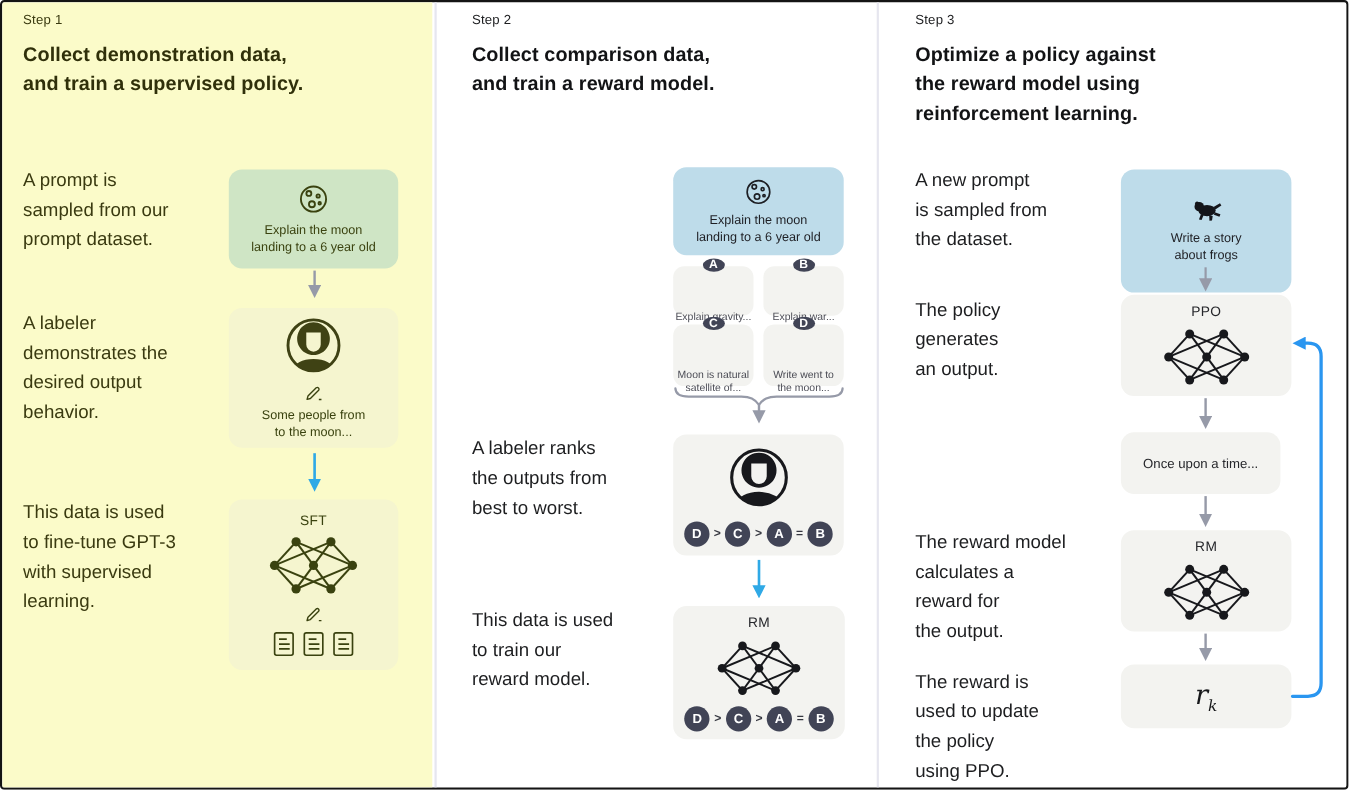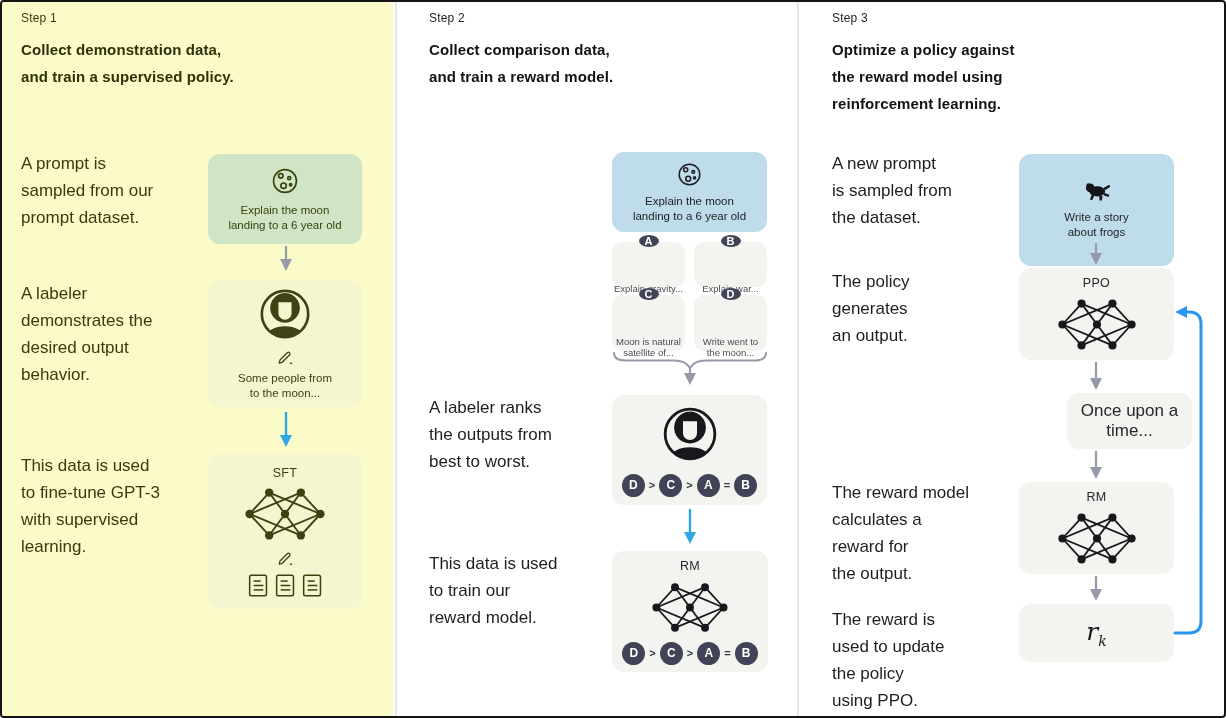--- a/index.html
+++ b/index.html
@@ -12,7 +12,7 @@
   .div1 { left:393px; } .div2 { left:795px; }
 
   .steplabel { position:absolute; font-size:12px; letter-spacing:.2px; white-space:pre-line; }
-  .title { position:absolute; font-weight:700; font-size:15px; line-height:27px; white-space:pre-line; letter-spacing:.1px; }
+  .title { position:absolute; font-weight:700; font-size:18px; line-height:27px; white-space:pre-line; letter-spacing:.1px; }
   .txt { position:absolute; font-size:17px; line-height:27px; white-space:pre-line; }
 
   .c1 { color:#3a3a10; } .c1t { color:#30300a; }

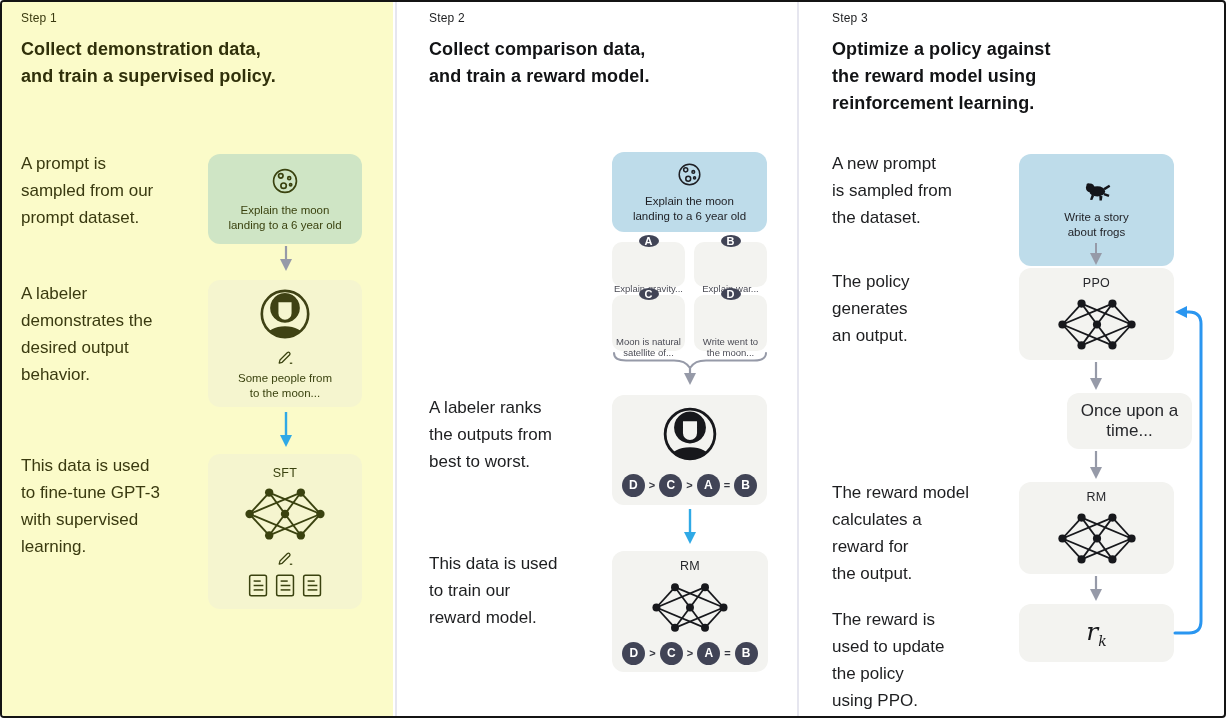--- a/index.html
+++ b/index.html
@@ -55,7 +55,7 @@
   .s2-rm      { left:610px; top:549px; width:156px; height:121px; gap:8px; }
   .s3-prompt  { left:1017px; top:152px; width:155px; height:112px; gap:8px; }
   .s3-ppo     { left:1017px; top:266px; width:155px; height:92px; gap:7px; }
-  .s3-once    { left:1017px; top:391px; width:125px; height:56px; font-size:17px;margin-left:48px; }
+  .s3-once    { left:1017px; top:391px; width:145px; height:56px; font-size:12px; }
   .s3-rm      { left:1017px; top:480px; width:155px; height:92px; gap:7px; }
   .s3-rk      { left:1017px; top:602px; width:155px; height:58px; }
 

